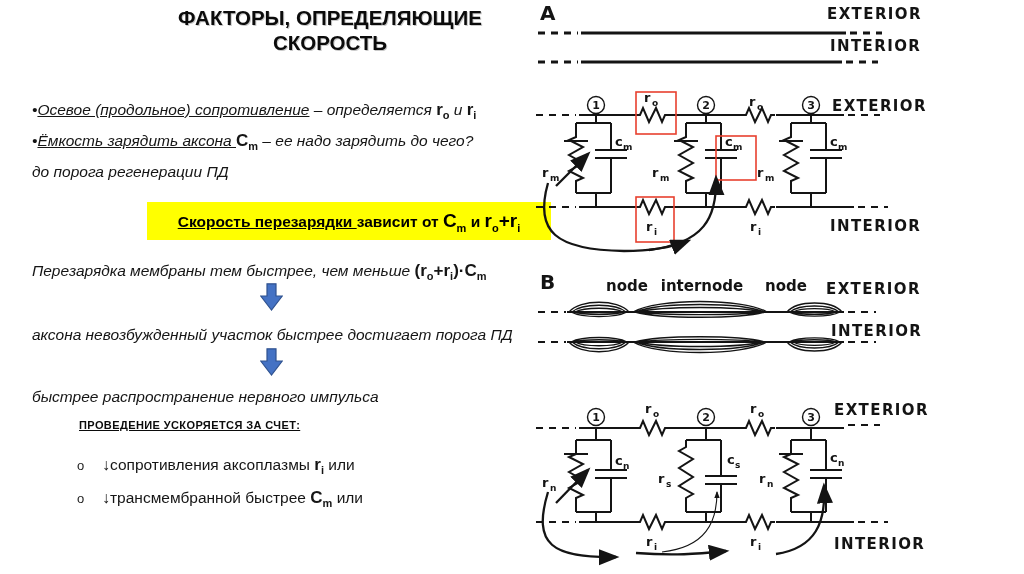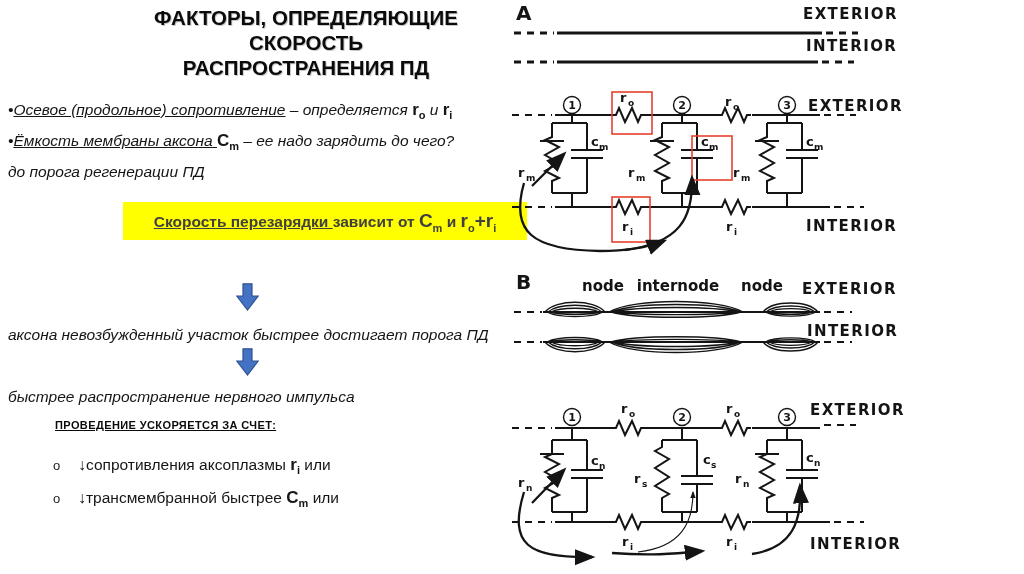--- a/index.html
+++ b/index.html
@@ -4,7 +4,7 @@
 <style>
   html,body{margin:0;padding:0;background:#fff;}
   #slide{position:relative;width:915px;height:574px;background:#ffffff;overflow:hidden;
-         font-family:"Liberation Sans",sans-serif;color:#111;}
+         font-family:"Liberation Sans",sans-serif;color:#111;margin-left:24px;}
   .abs{position:absolute;}
   
   .title{left:60px;top:5px;width:492px;text-align:center;font-weight:bold;font-size:20.5px;

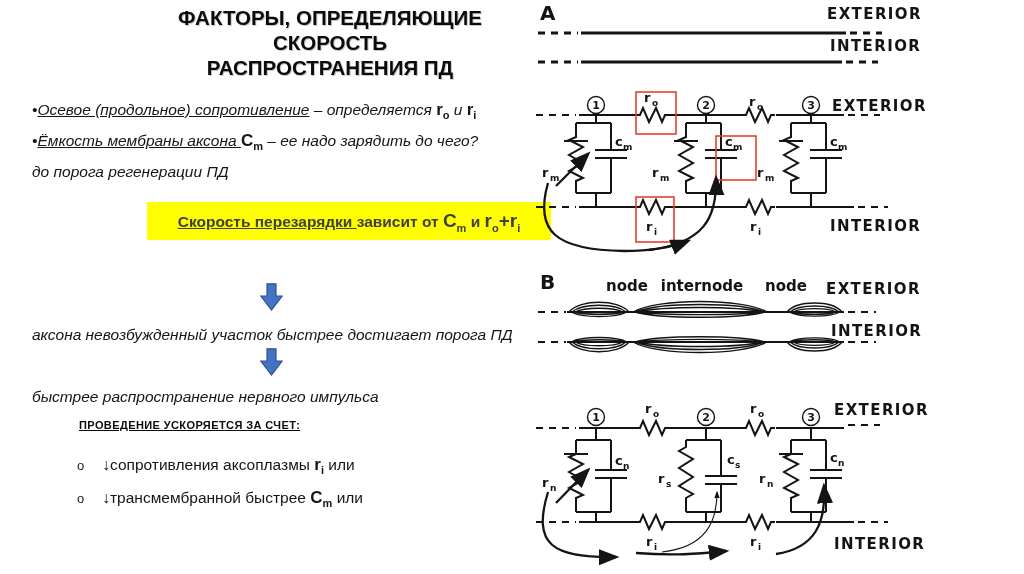--- a/index.html
+++ b/index.html
@@ -54,7 +54,6 @@
   <div class="abs title">
     <span>ФАКТОРЫ, ОПРЕДЕЛЯЮЩИЕ</span><br>
     <span>СКОРОСТЬ</span><br>
-    <span>РАСПРОСТРАНЕНИЯ ПД</span>
   </div>
 
   <div class="abs para b1">

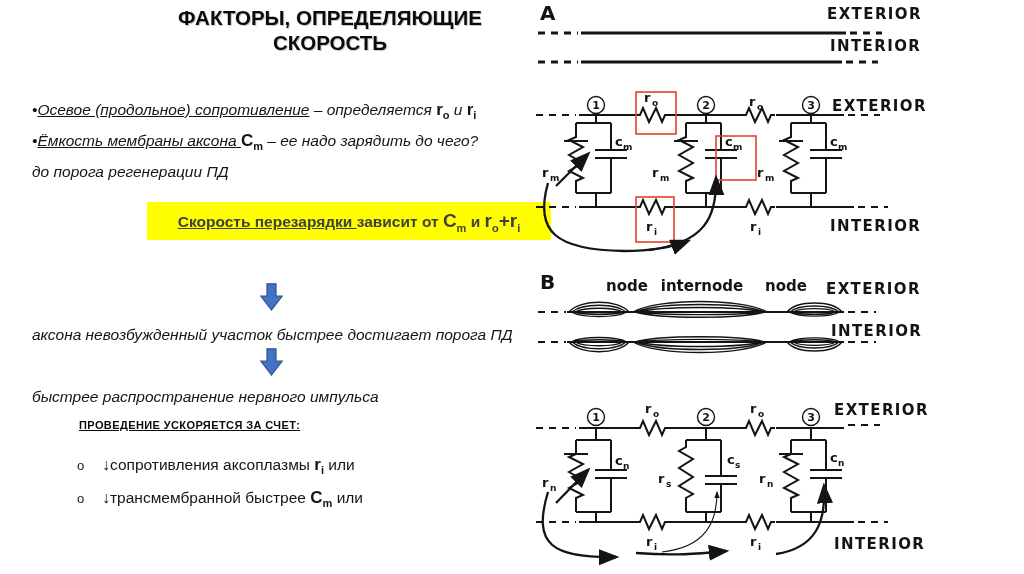--- a/index.html
+++ b/index.html
@@ -61,7 +61,7 @@
   </div>
 
   <div class="abs para b2">
-    <span>•</span><span class="u">Ёмкость мембраны аксона </span><span class="tk"><span>C</span><sub>m</sub></span><span> – ее надо зарядить до чего?</span><br>
+    <span>•</span><span class="u">Ёмкость зарядить аксона </span><span class="tk"><span>C</span><sub>m</sub></span><span> – ее надо зарядить до чего?</span><br>
     <span>до порога регенерации ПД</span>
   </div>
 

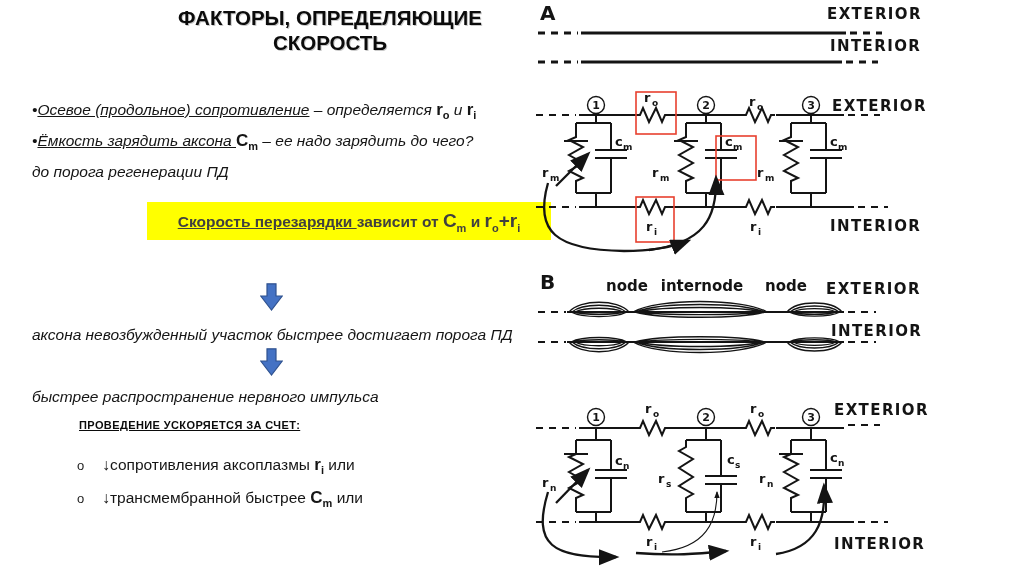--- a/index.html
+++ b/index.html
@@ -65,7 +65,7 @@
     <span>до порога регенерации ПД</span>
   </div>
 
-  <div class="abs hl" style="background:#ffff00;color:#404040;">
+  <div class="abs hl" style="background:#ffff00;color:#000000;">
     <span class="u">Скорость перезарядки </span><span>зависит от </span><span class="tk"><span>C</span><sub>m</sub></span><span> и </span><span class="tk"><span>r</span><sub>o</sub></span><span class="tk">+</span><span class="tk"><span>r</span><sub>i</sub></span>
   </div>
 

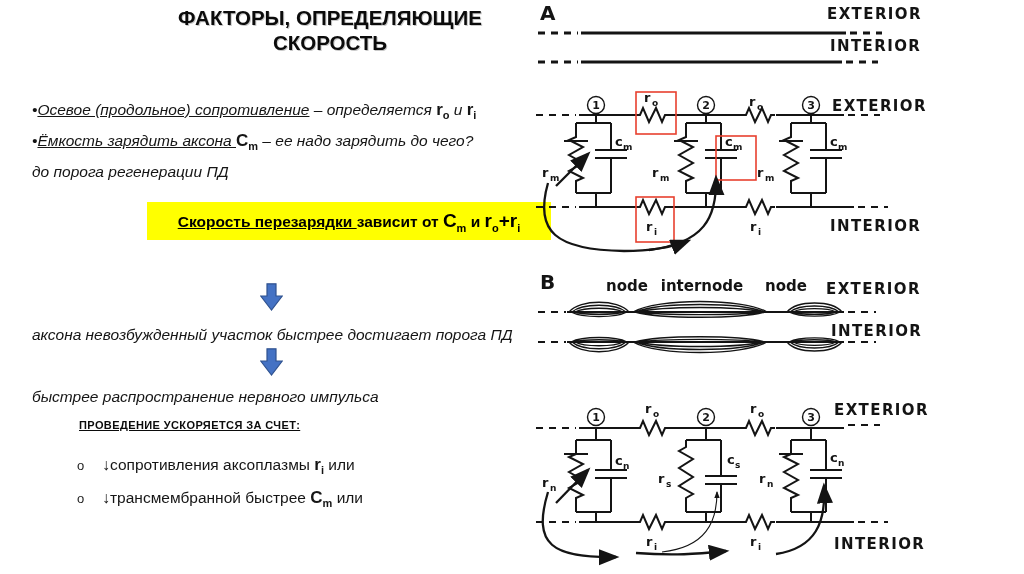--- a/index.html
+++ b/index.html
@@ -69,6 +69,9 @@
     <span class="u">Скорость перезарядки </span><span>зависит от </span><span class="tk"><span>C</span><sub>m</sub></span><span> и </span><span class="tk"><span>r</span><sub>o</sub></span><span class="tk">+</span><span class="tk"><span>r</span><sub>i</sub></span>
   </div>
 
+  <div class="abs para p1">
+    <span>Перезарядка мембраны тем быстрее, чем меньше </span><span class="tk"><span>(</span><span>r</span><sub>o</sub><span>+</span><span>r</span><sub>i</sub><span>)·</span><span>C</span><sub>m</sub></span>
+  </div>
 
   <svg class="abs arrow1" width="23" height="28">
     <polygon points="7,0.8 16,0.8 16,13 22.3,13 11.5,27 0.7,13 7,13" fill="#4472c4" stroke="#2f528f" stroke-width="1.2"></polygon>

